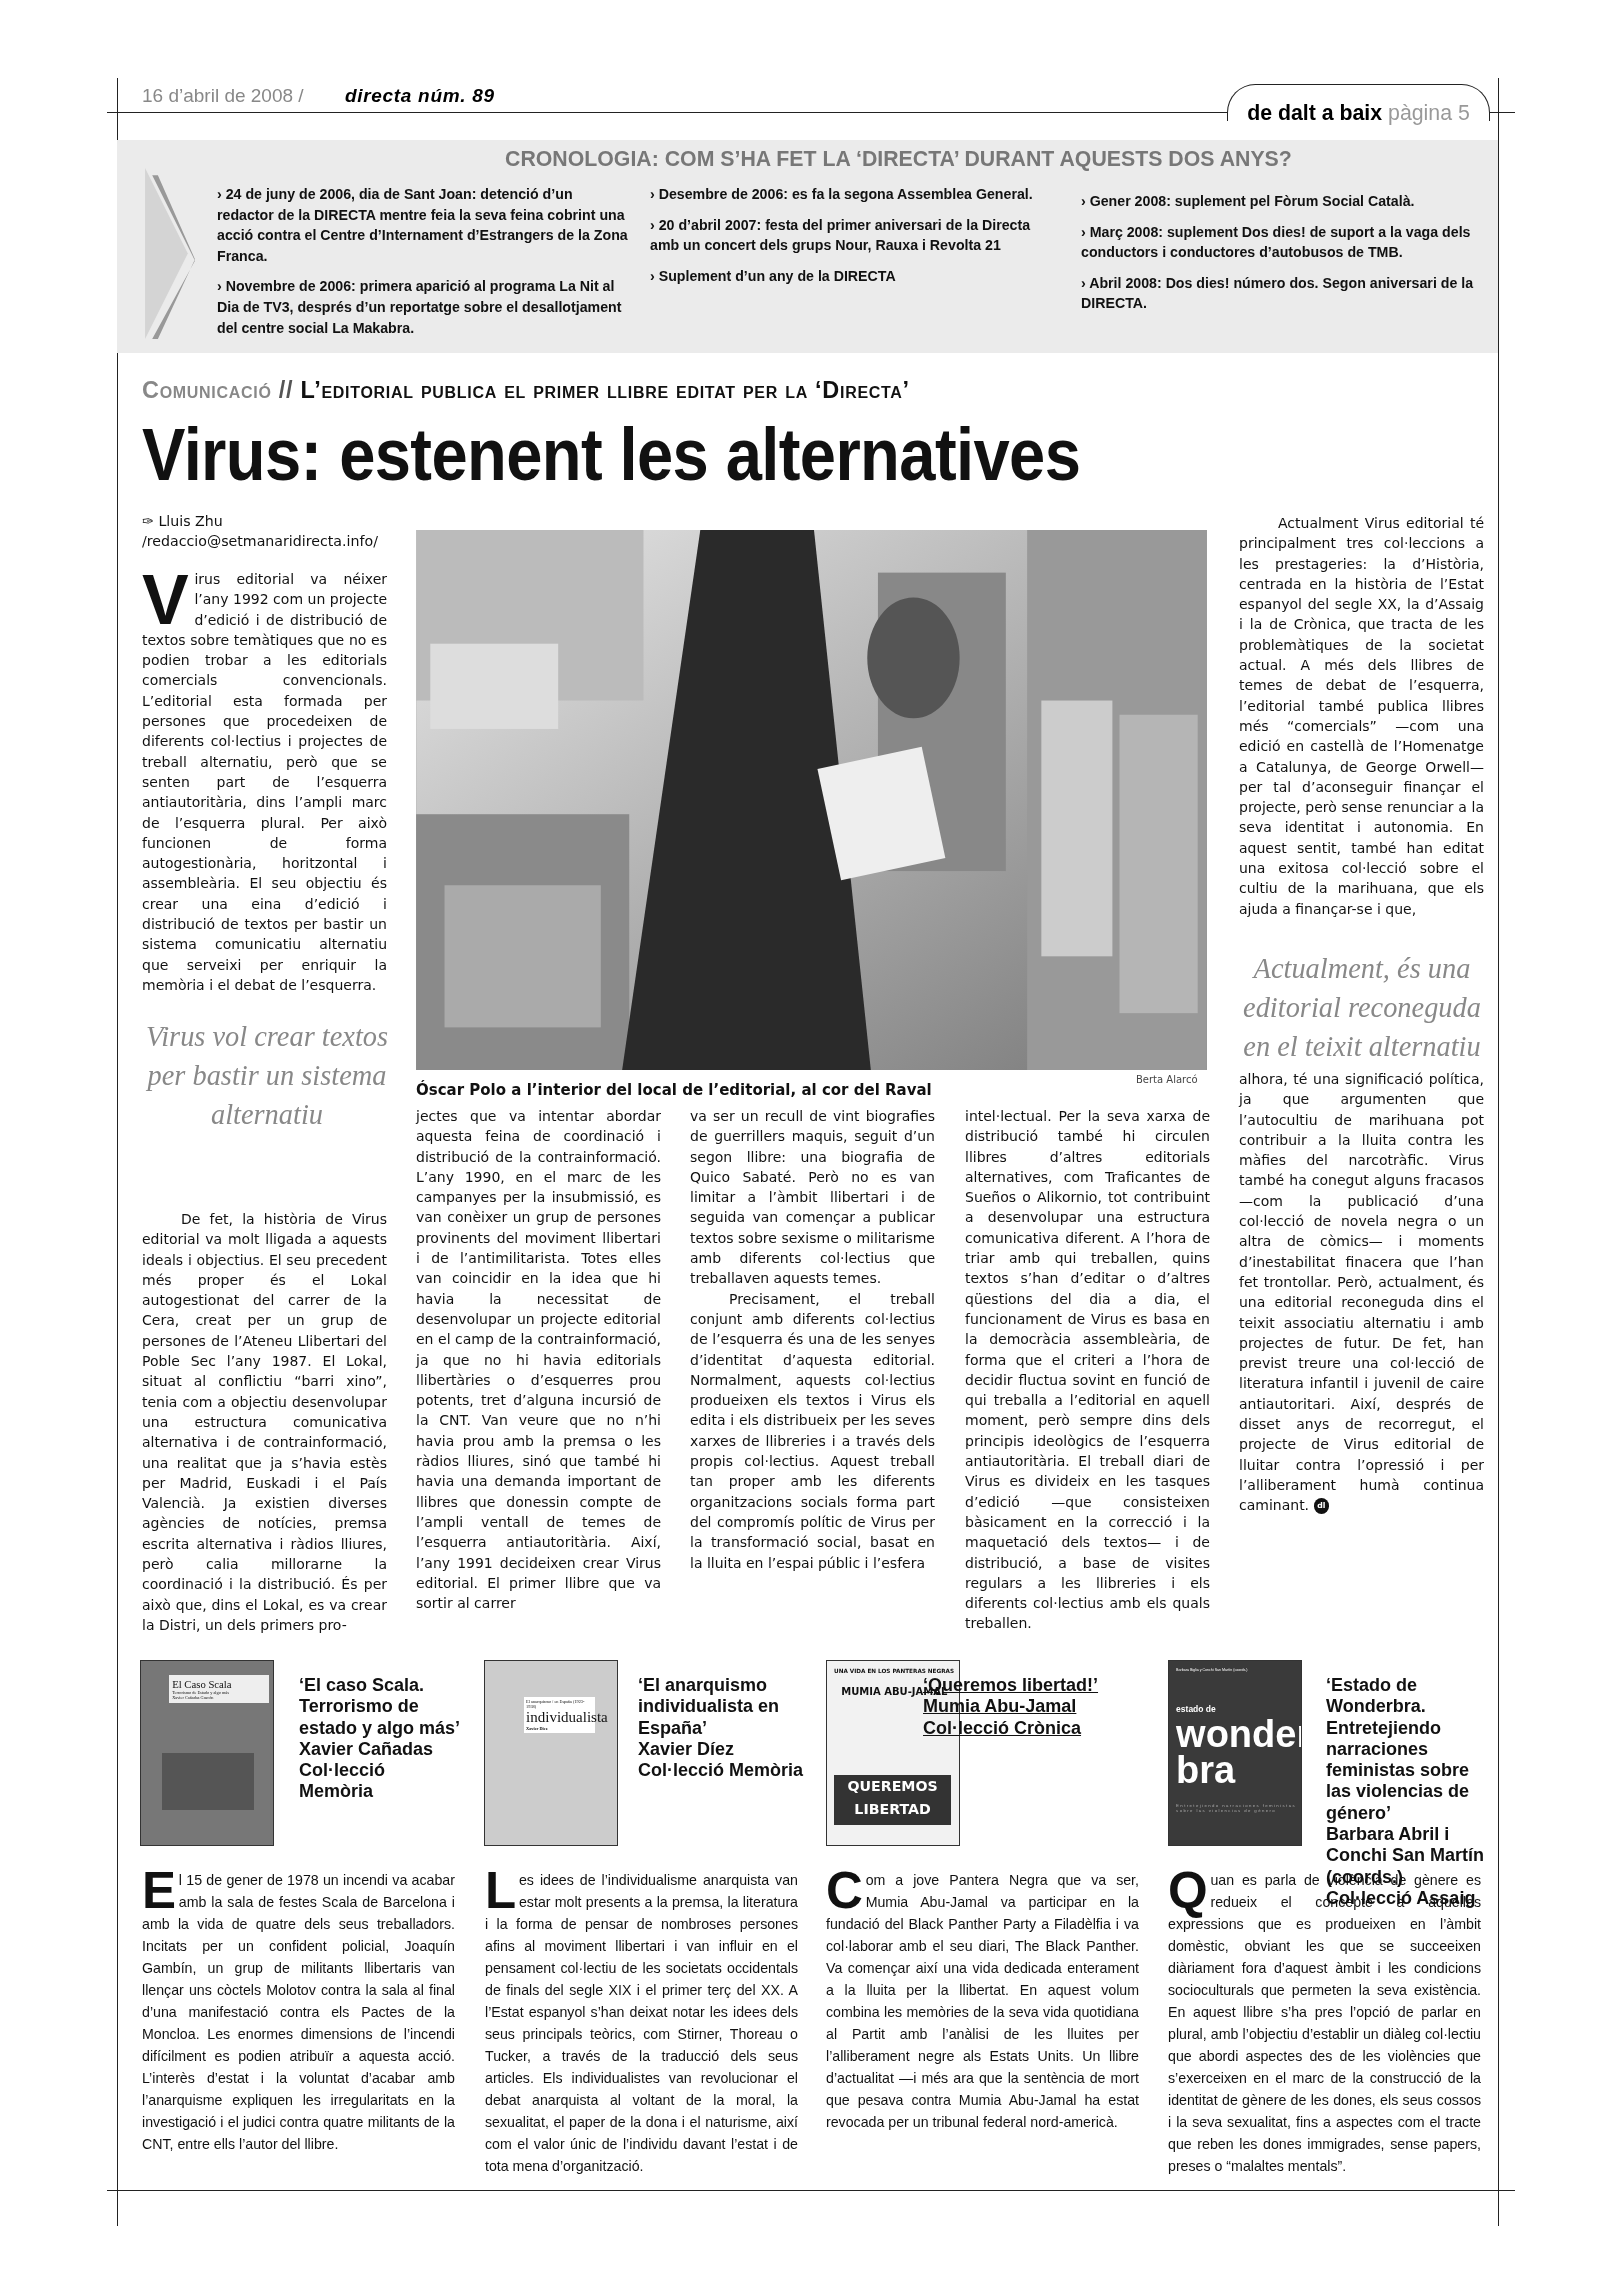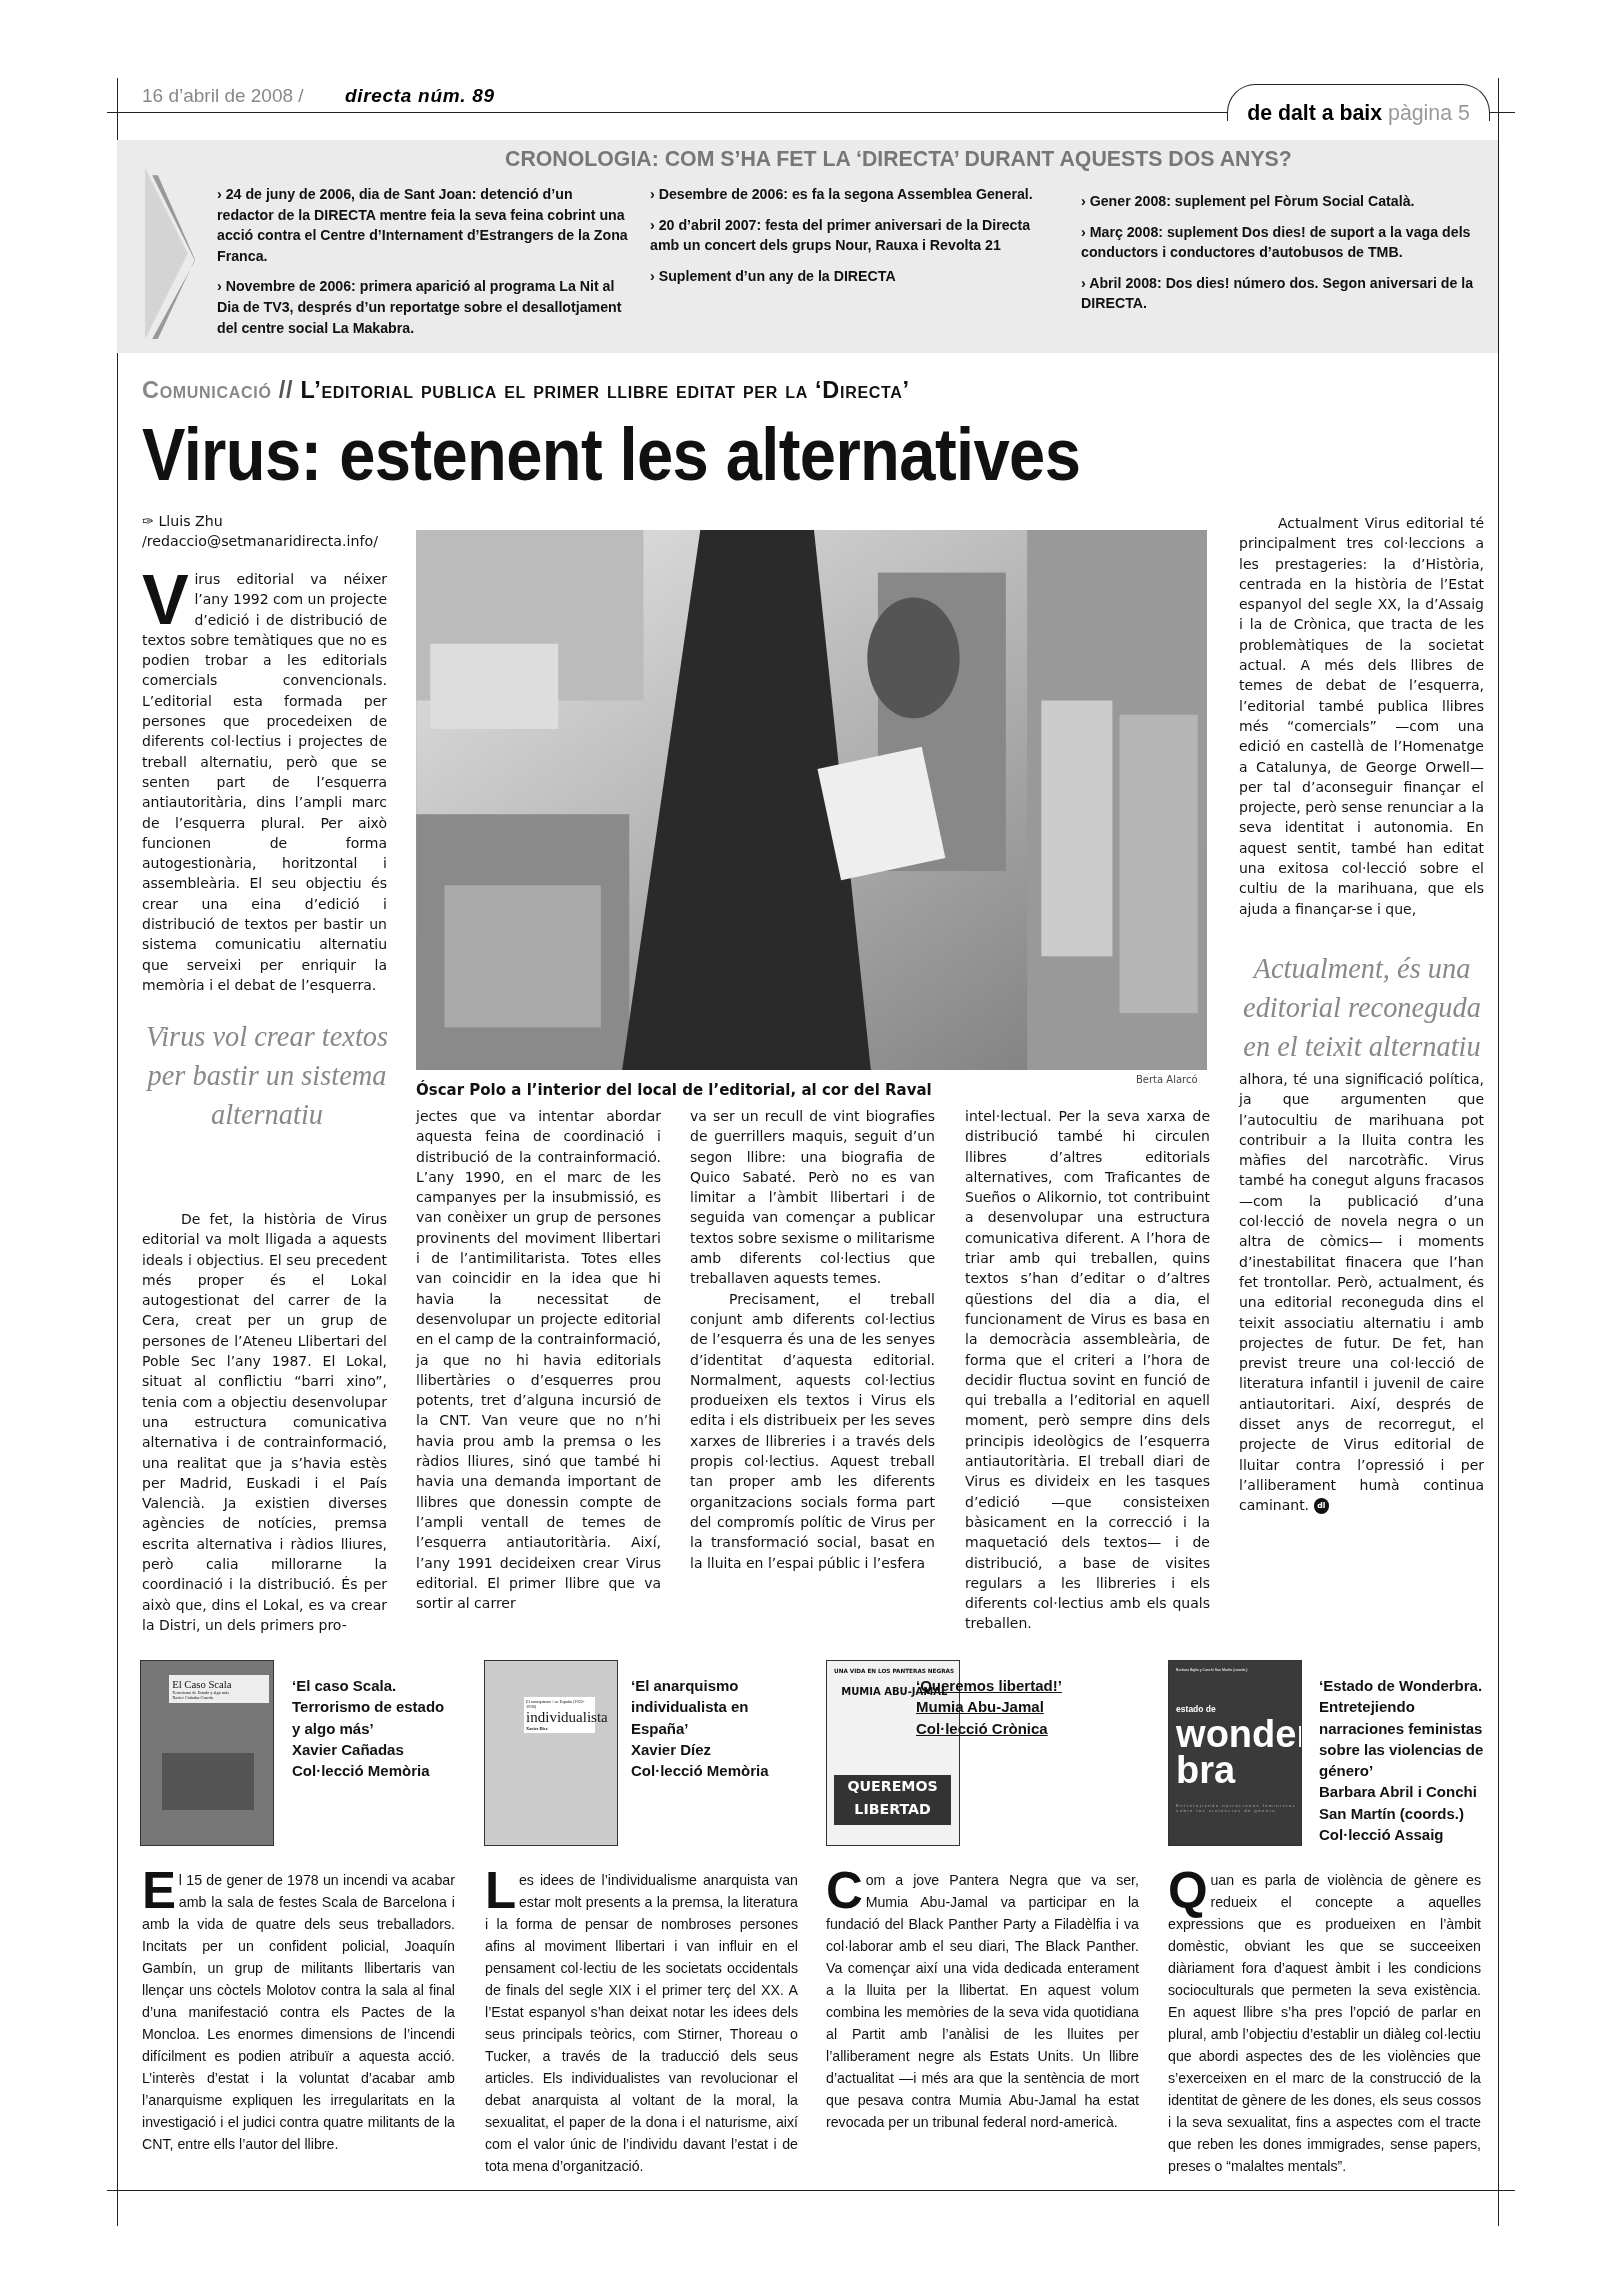--- a/index.html
+++ b/index.html
@@ -40,7 +40,7 @@
   .credit { position: absolute; left: 1136px; top: 1074px; font-size: 10px; color: #444; }
 
   .book-cover { position: absolute; width: 134px; height: 186px; border: 1.4px solid #333; overflow: hidden; }
-  .book-info { position: absolute; font-size: 15px; font-weight: bold; line-height: 21.3px; font-family: "Liberation Sans", sans-serif; }
+  .book-info { position: absolute; font-size: 18px; font-weight: bold; line-height: 21.3px; font-family: "Liberation Sans", sans-serif; margin-left: 7px; }
   .book-text { position: absolute; font-size: 14.2px; line-height: 22px; text-align: justify; font-family: "Liberation Sans", sans-serif; }
   .book-text .dc { float: left; font-size: 51px; line-height: 41px; font-weight: bold; margin: 1.4px 2.8px 0 0; }
   .endmark { display: inline-block; width: 15.6px; height: 15.6px; border-radius: 50%; background: #111; color: #fff; font-size: 7.8px; text-align: center; line-height: 15.6px; font-weight: bold; vertical-align: middle; }

